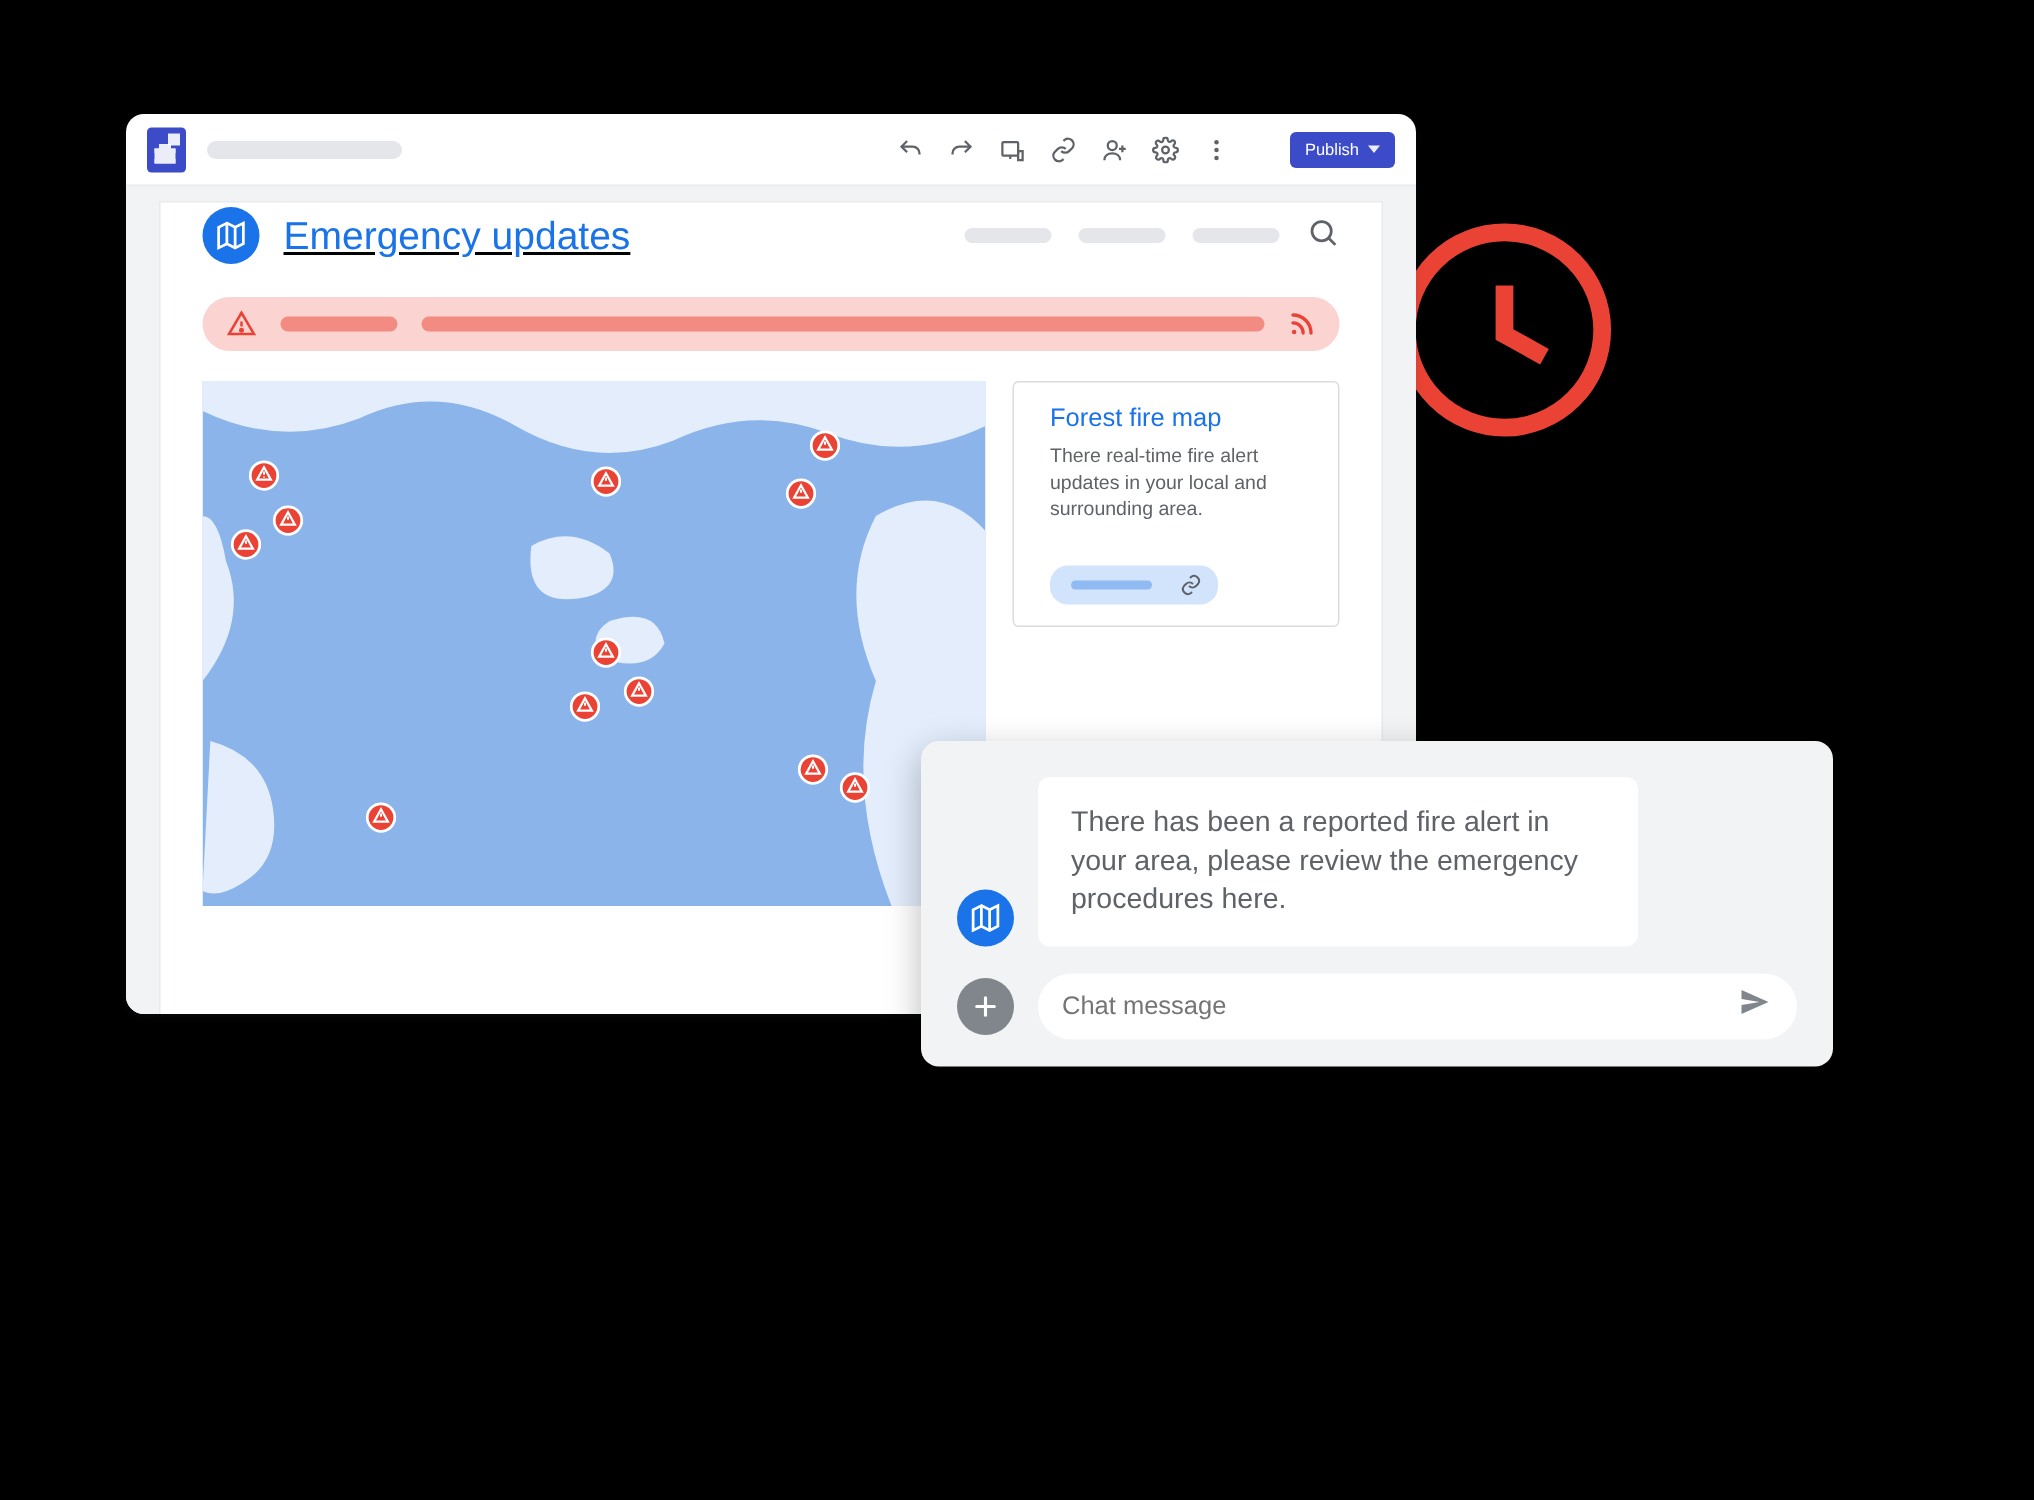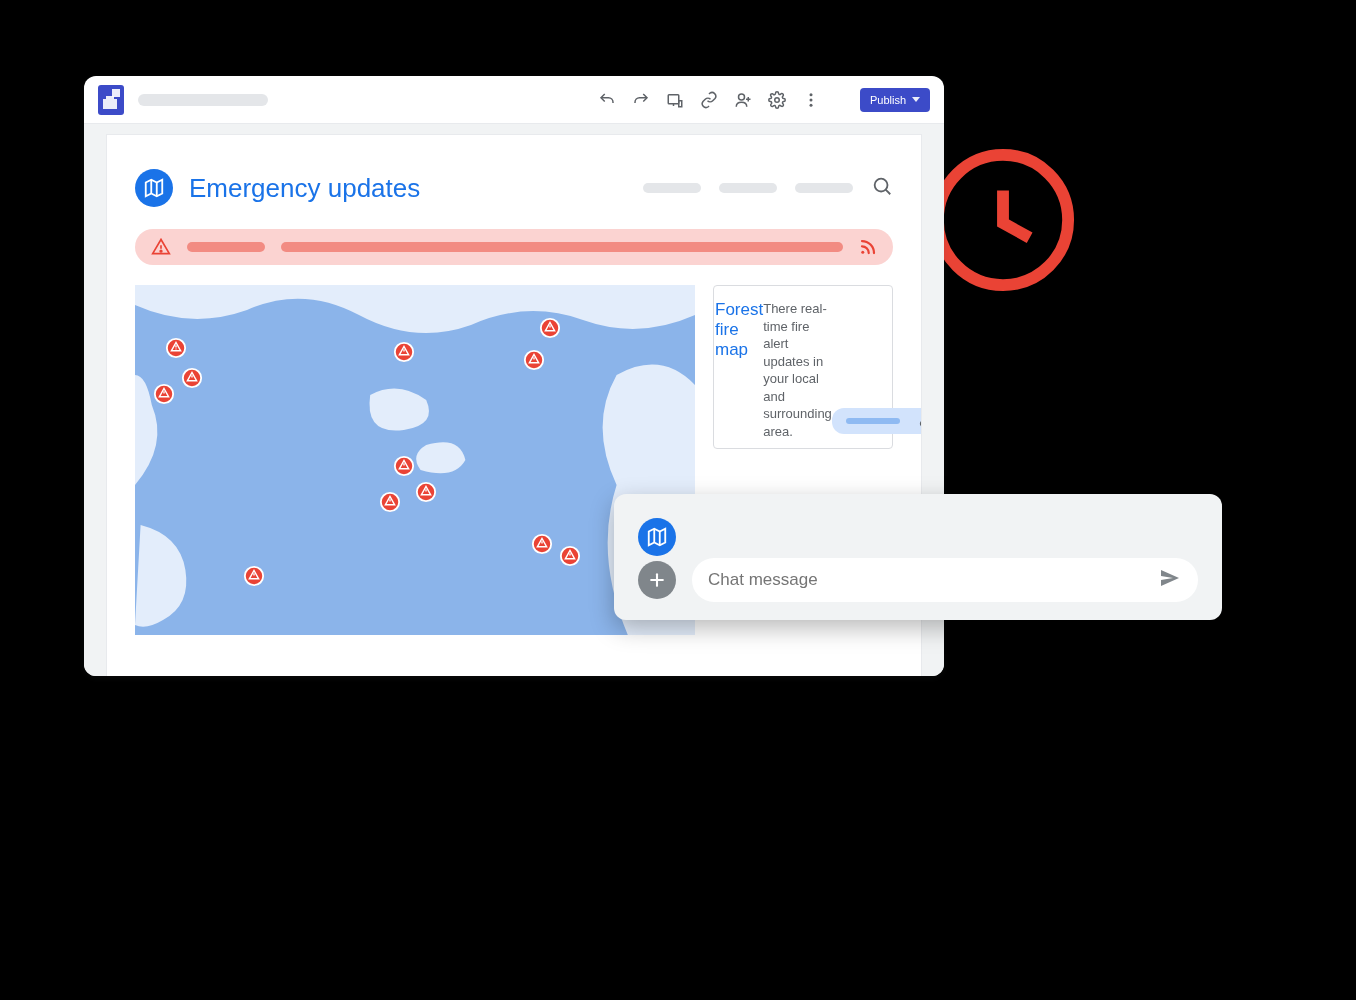--- a/index.html
+++ b/index.html
@@ -83,7 +83,8 @@
 }
 .site-header {
   display: flex; align-items: center; gap: 16px;
-  padding: 34px 28px 14px;
+  padding: 3px 28px 14px;
+  text-decoration: underline;
 }
 .map-badge {
   width: 38px; height: 38px; border-radius: 50%;

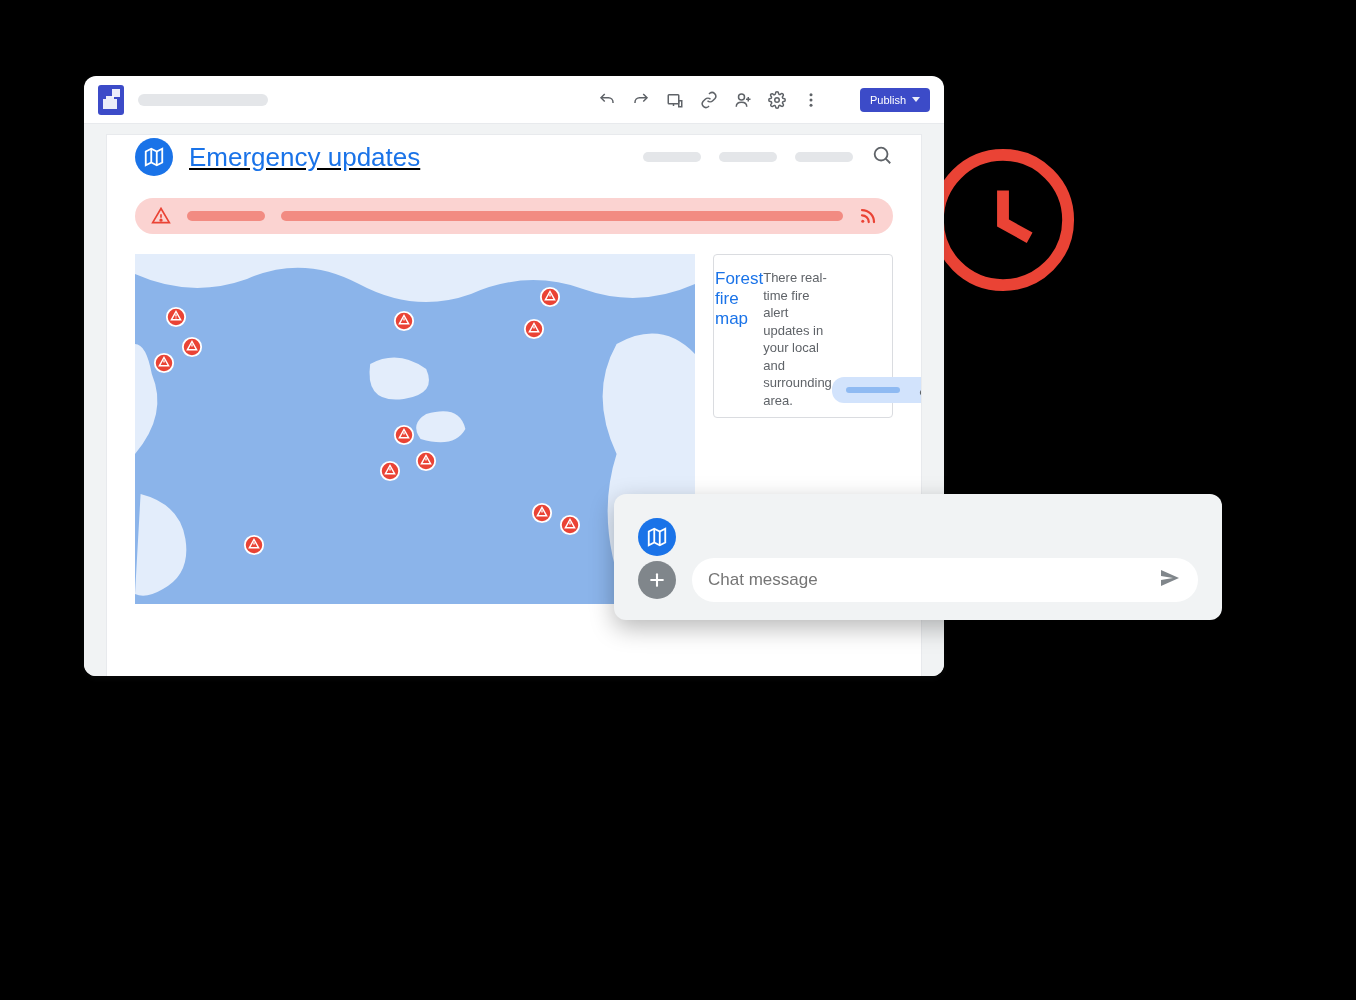--- a/index.html
+++ b/index.html
@@ -126,11 +126,11 @@
   width: 22px; height: 22px;
 }
 .info-card {
-  width: 180px; height: 164px;
+  width: 218px; height: 164px;
   border: 1px solid #dadce0;
   border-radius: 4px;
-  padding: 14px 1px;
-  display: flex; flex-direction: row;
+  padding: 14px 24px;
+  display: flex; flex-direction: column;
 }
 .info-title { color: #1a73e8; font-size: 17px; font-weight: 500; margin-bottom: 6px; }
 .info-body { color: #5f6368; font-size: 13px; line-height: 1.35; }

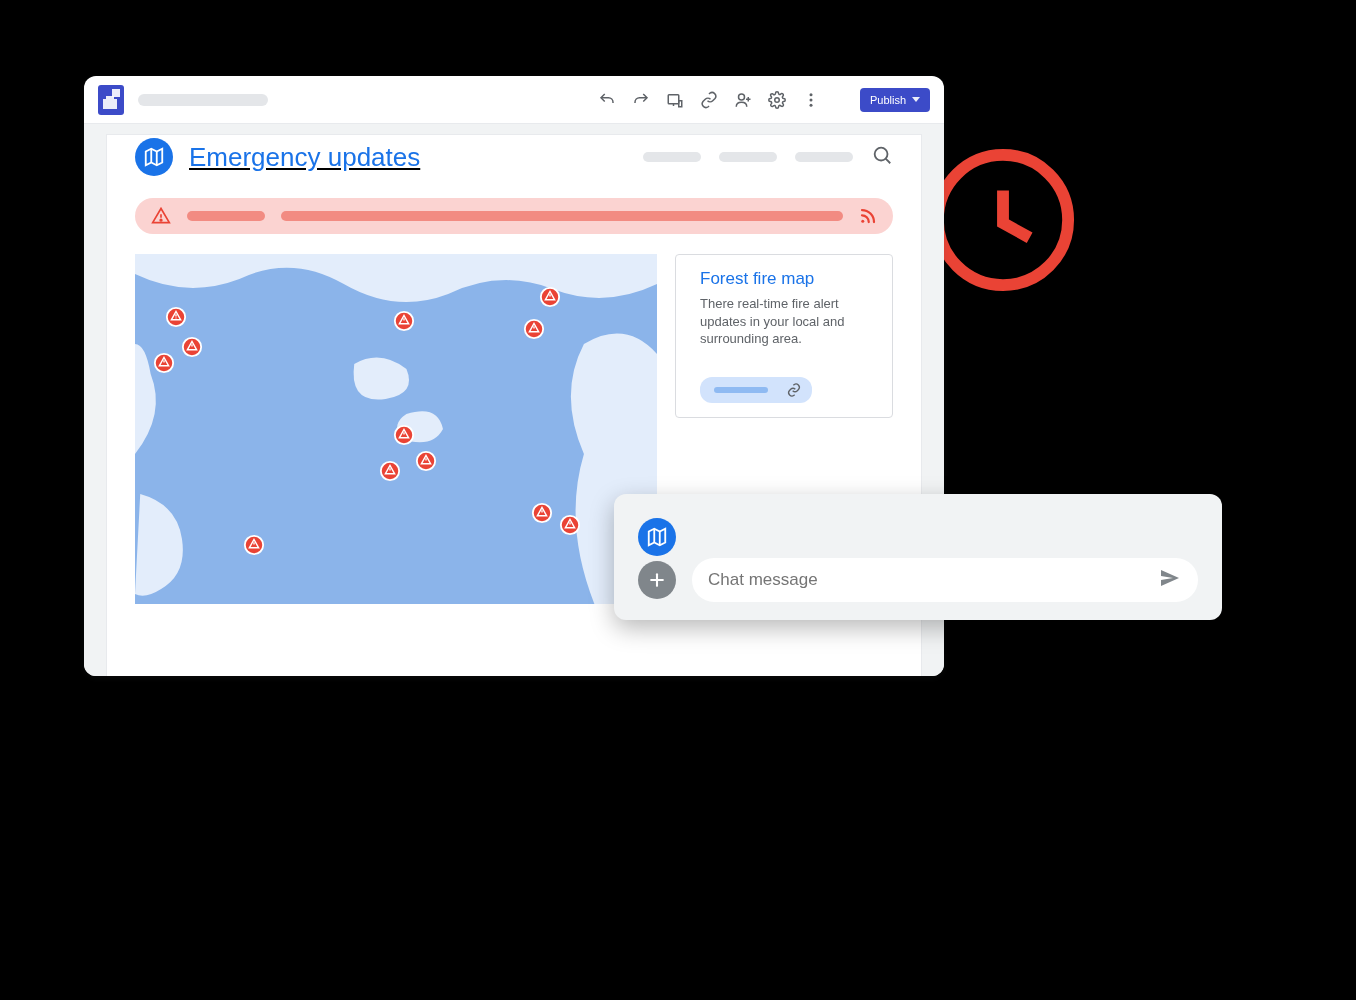--- a/index.html
+++ b/index.html
@@ -408,6 +408,9 @@
           <path d="M15 6v15"></path>
         </svg>
     </div>
+    <div class="chat-bubble">
+      <span>There has been a reported fire alert in your area, please review the emergency procedures here.</span>
+    </div>
   </div>
   <div class="chat-input-row">
     <div class="add-btn">

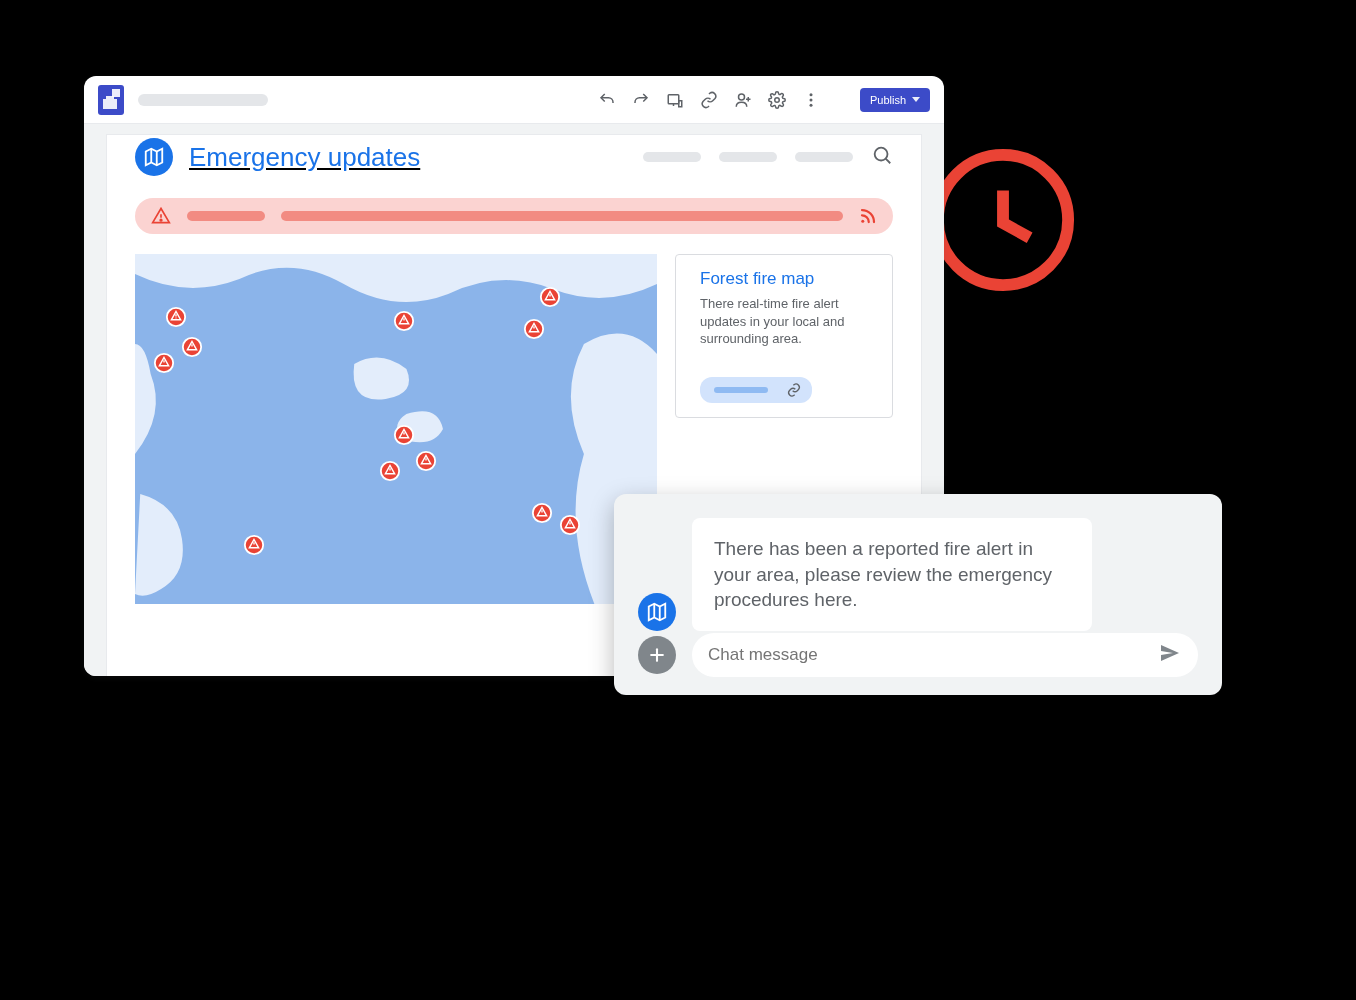--- a/index.html
+++ b/index.html
@@ -174,7 +174,7 @@
   max-width: 400px;
 }
 .chat-input-row {
-  margin-top: 2px;
+  margin-top: 18px;
   display: flex; gap: 16px; align-items: center;
 }
 .add-btn {

